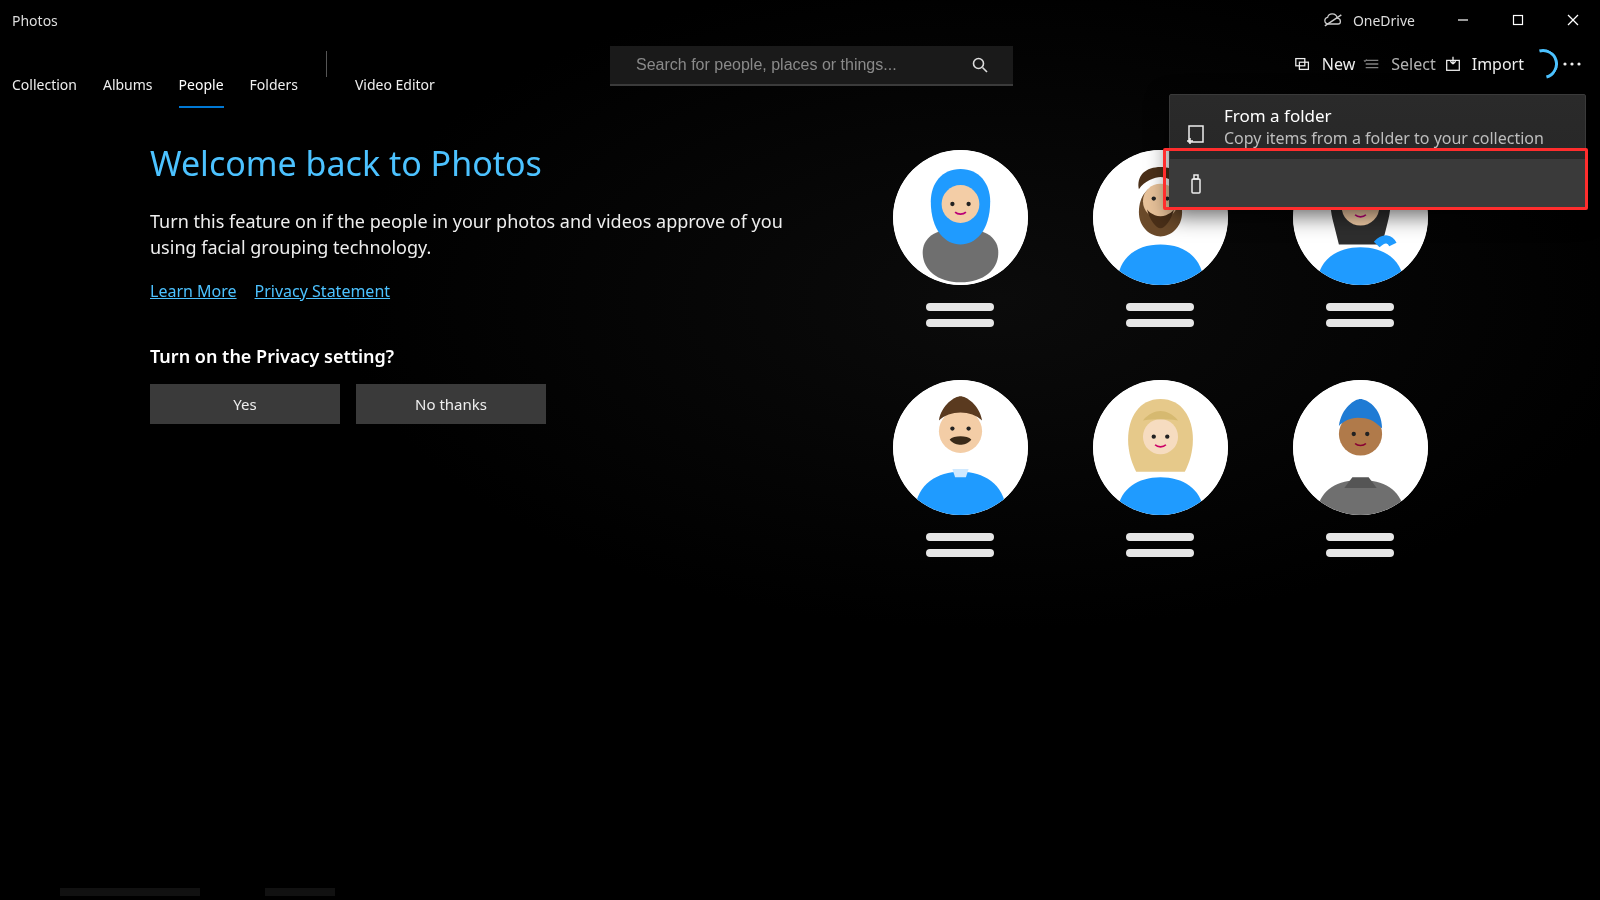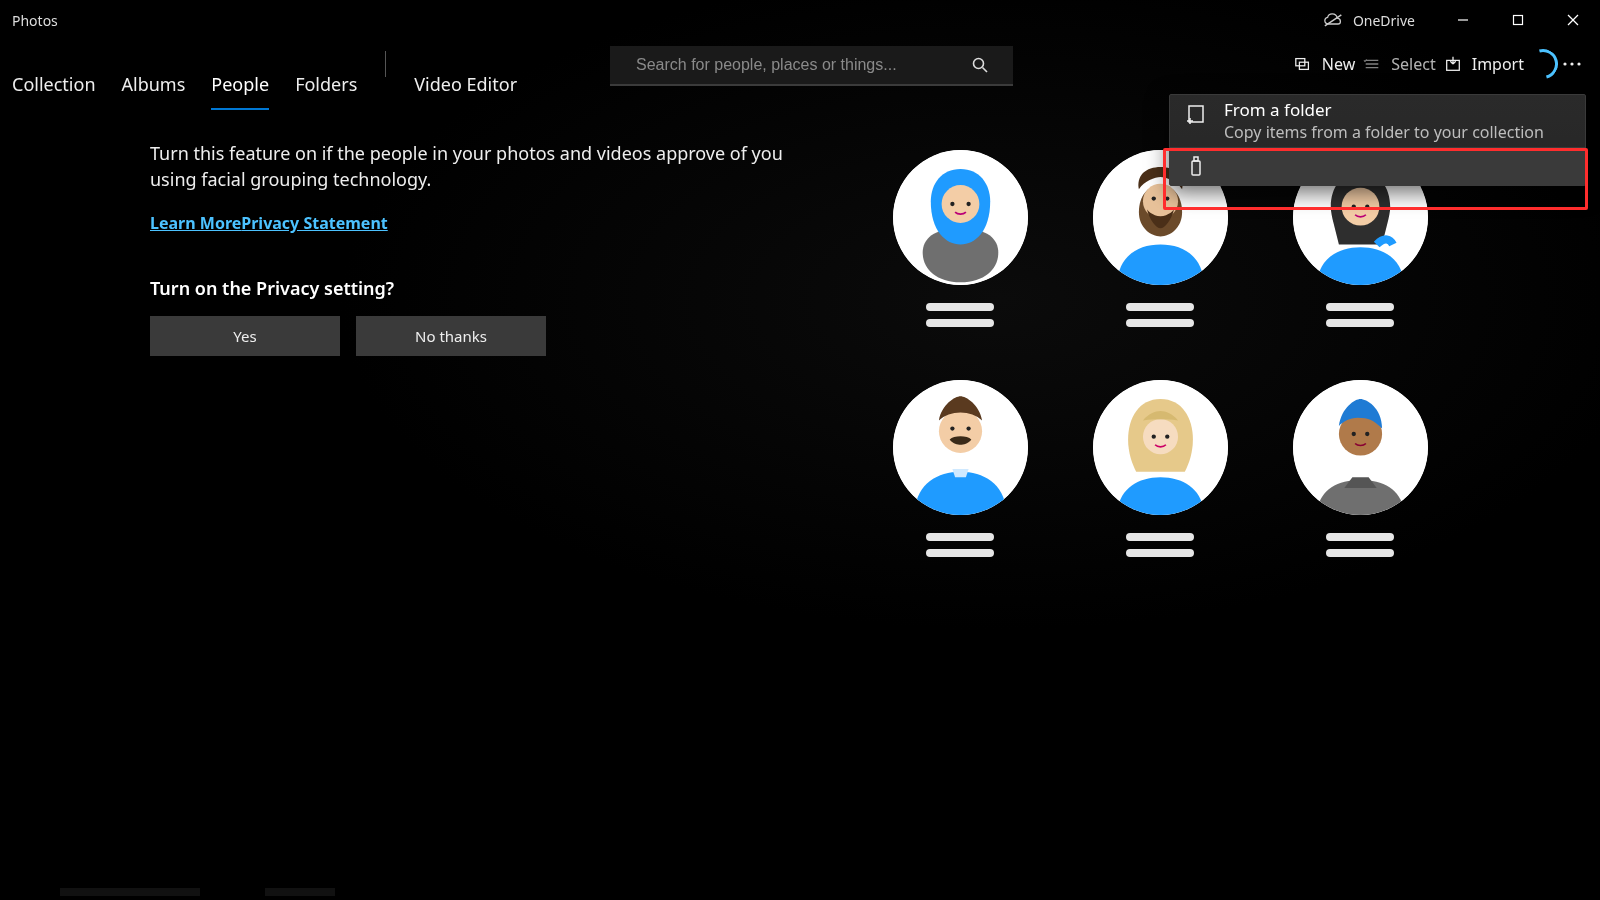--- a/index.html
+++ b/index.html
@@ -32,7 +32,7 @@
   
   .toolbar{display:flex;align-items:center;height:48px;padding:0 12px;gap:26px;position:relative;}
   .tabs{display:flex;align-items:center;gap:26px;margin-left:0;}
-  .tab{font-size:18px;color:#eee;padding:6px 0;position:relative;white-space:nowrap;margin-top:40px;}
+  .tab{font-size:14px;color:#eee;padding:6px 0;position:relative;white-space:nowrap;margin-top:40px;}
   .tab.active{color:#fff;}
   .tab.active::after{content:"";position:absolute;left:0;right:0;bottom:-8px;height:2px;background:#0078d4;}
   .tab-sep{width:1px;height:26px;background:#555;margin:0 2px;}

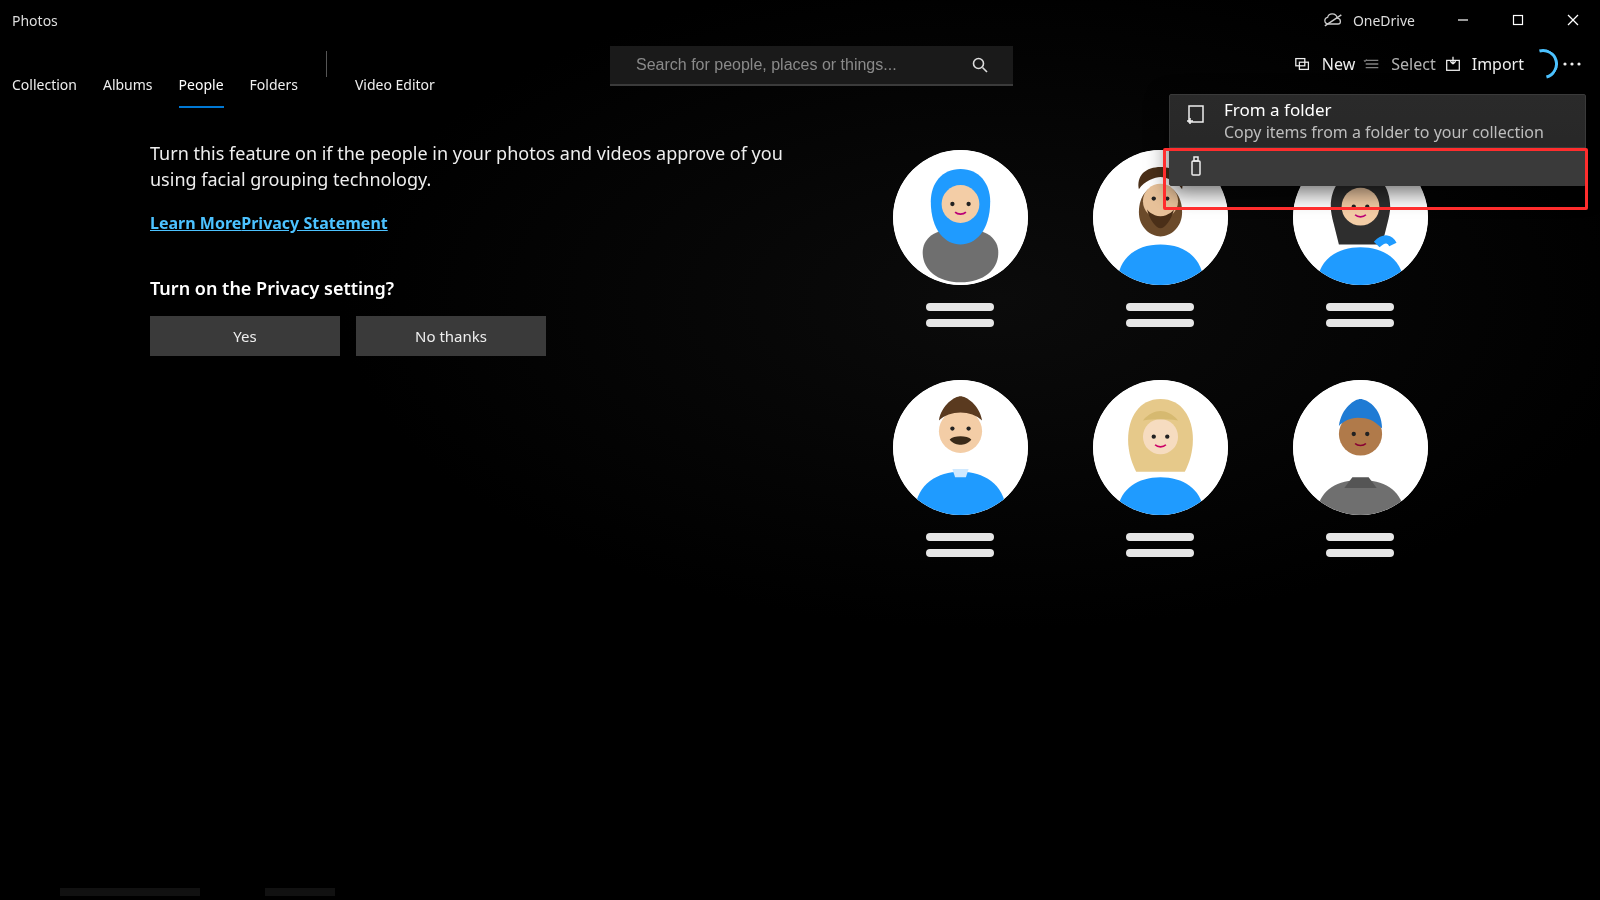--- a/index.html
+++ b/index.html
@@ -67,7 +67,7 @@
 
   
   .menu{position:absolute;right:14px;top:94px;width:415px;background:linear-gradient(#2a2a2a,#262626);border:1px solid #3a3a3a;border-radius:2px;overflow:hidden;box-shadow:0 6px 22px rgba(0,0,0,.6);}
-  .menu-item{display:flex;align-items:flex-start;gap:14px;padding:4px 14px;}
+  .menu-item{display:flex;align-items:flex-end;gap:14px;padding:10px 14px;}
   .menu-item .mi-icon{width:26px;height:26px;flex:none;color:#eee;margin-top:4px;}
   .menu-item .mi-icon svg{width:24px;height:24px;display:block}
   .mi-title{font-size:17px;color:#fff;line-height:22px;}

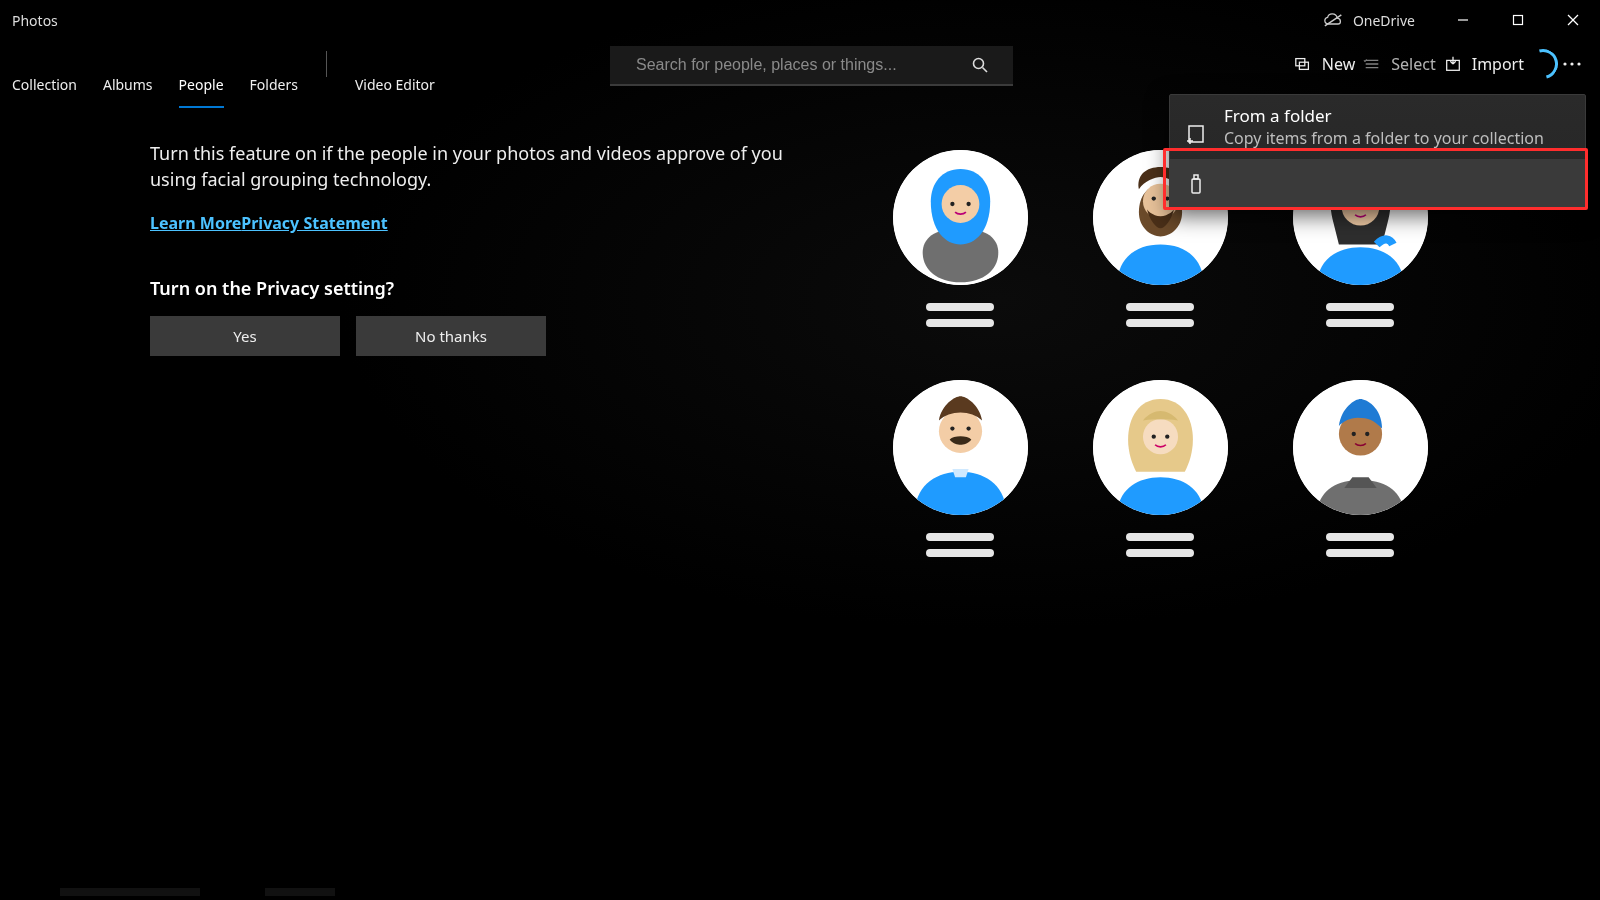--- a/index.html
+++ b/index.html
@@ -177,6 +177,7 @@
   </div>
 
   <div class="content">
+    <h1 class="headline">Welcome back to Photos</h1>
     <p class="para">Turn this feature on if the people in your photos and videos approve of you using facial grouping technology.</p>
     <div class="links">
       <a class="link">Learn More</a>

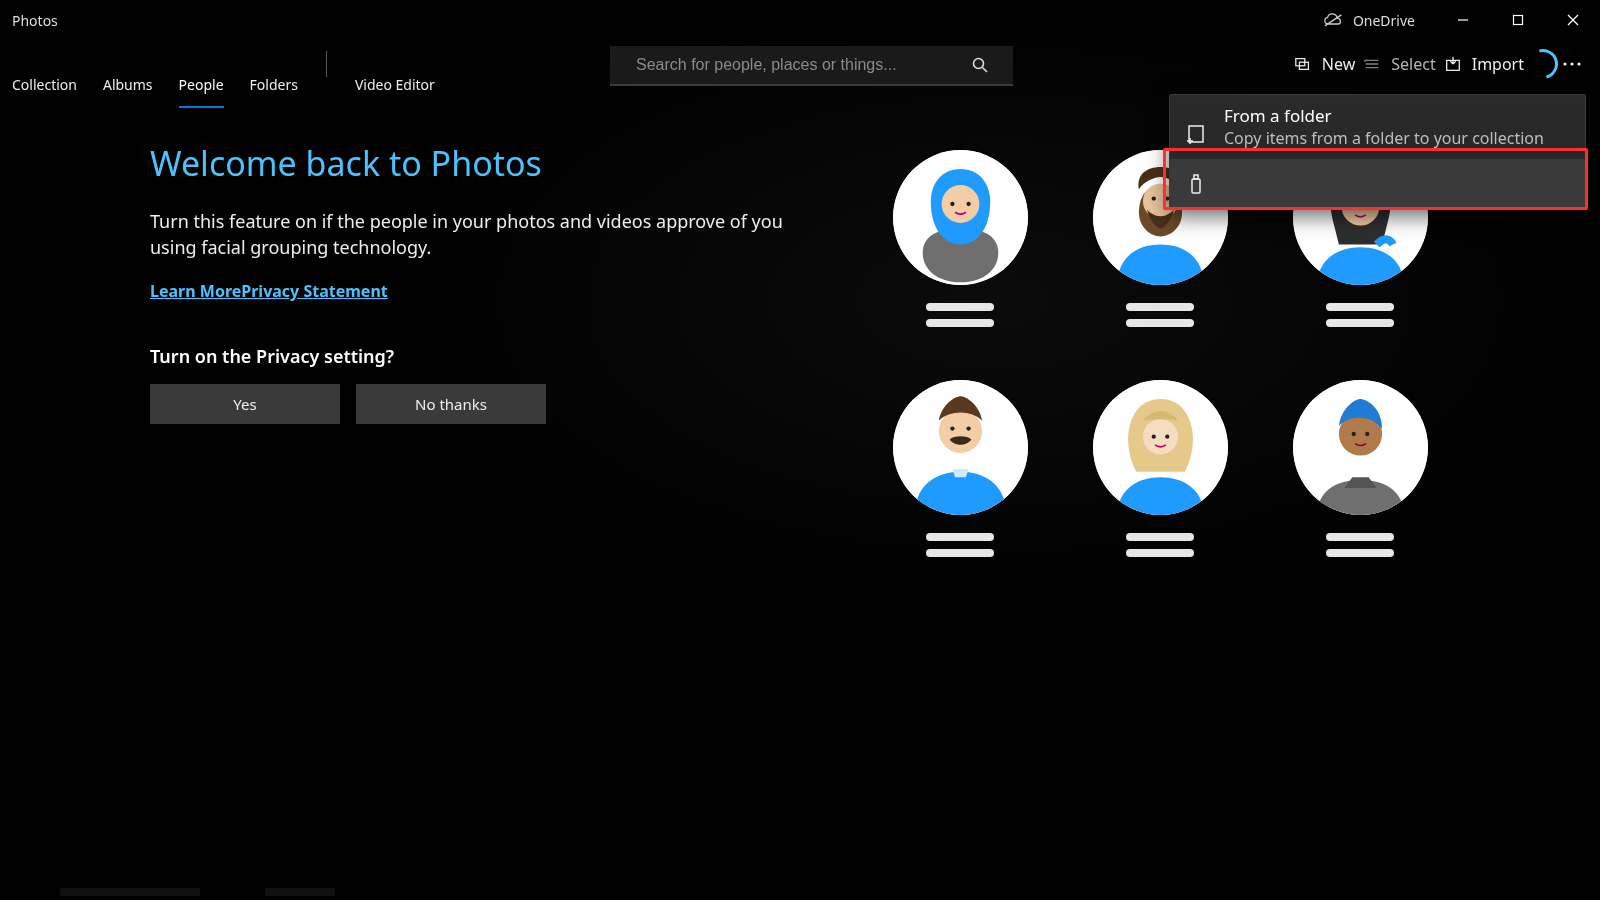--- a/index.html
+++ b/index.html
@@ -52,7 +52,7 @@
   .content{position:absolute;left:150px;top:140px;width:640px;}
   .headline{color:var(--accent);font-size:34px;font-weight:400;margin:0 0 22px 0;}
   .para{font-size:18px;line-height:26px;color:#eee;margin:0 0 20px 0;}
-  .links{display:flex;margin-top:2px;font-weight:bold;}
+  .links{display:flex;gap:18px;margin-top:2px;}
   .link{color:#4cc2ff;text-decoration:underline;font-size:16px;}
   .prompt{font-size:18px;font-weight:600;margin:42px 0 16px 0;}
   .btns{display:flex;gap:16px;}

